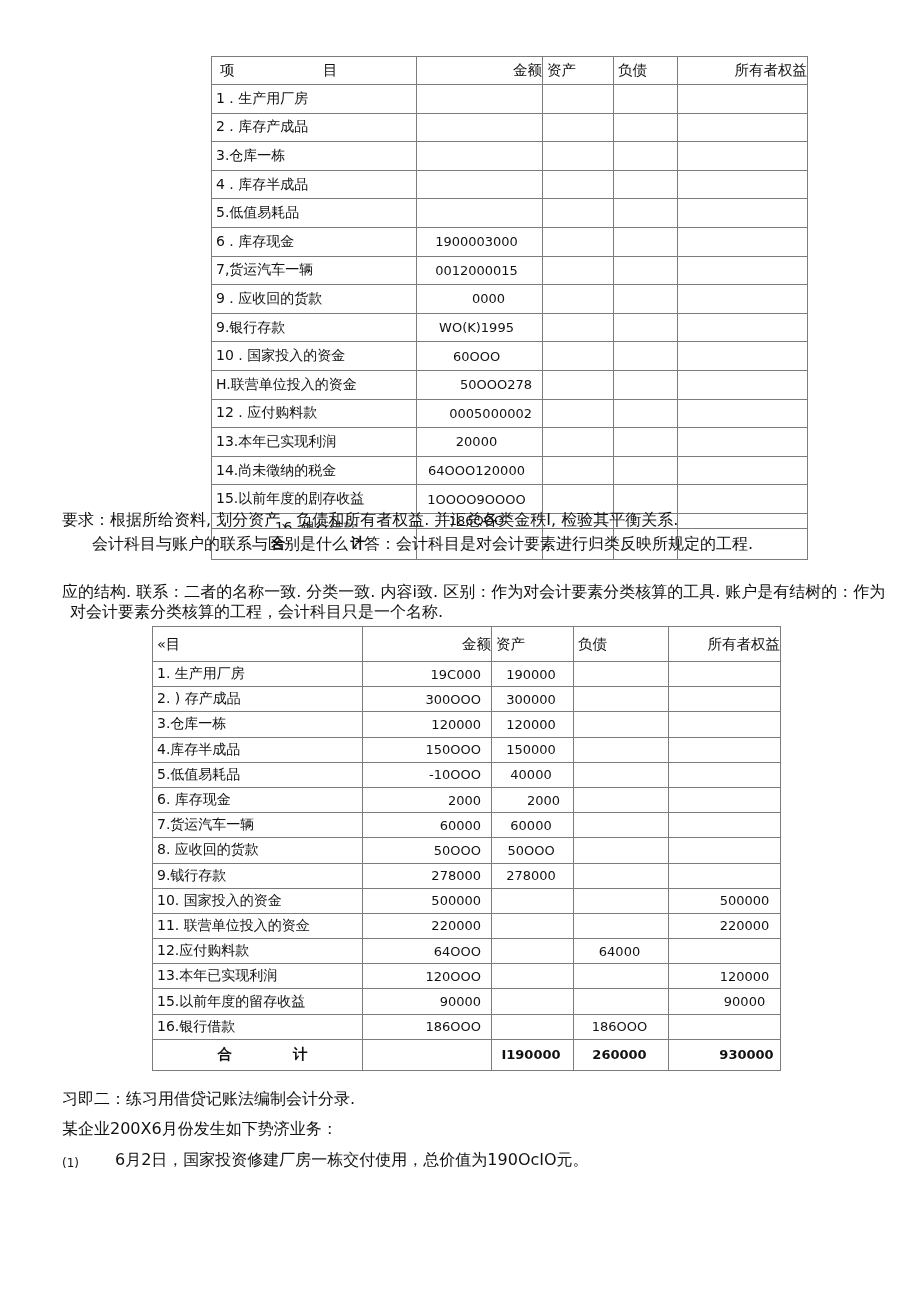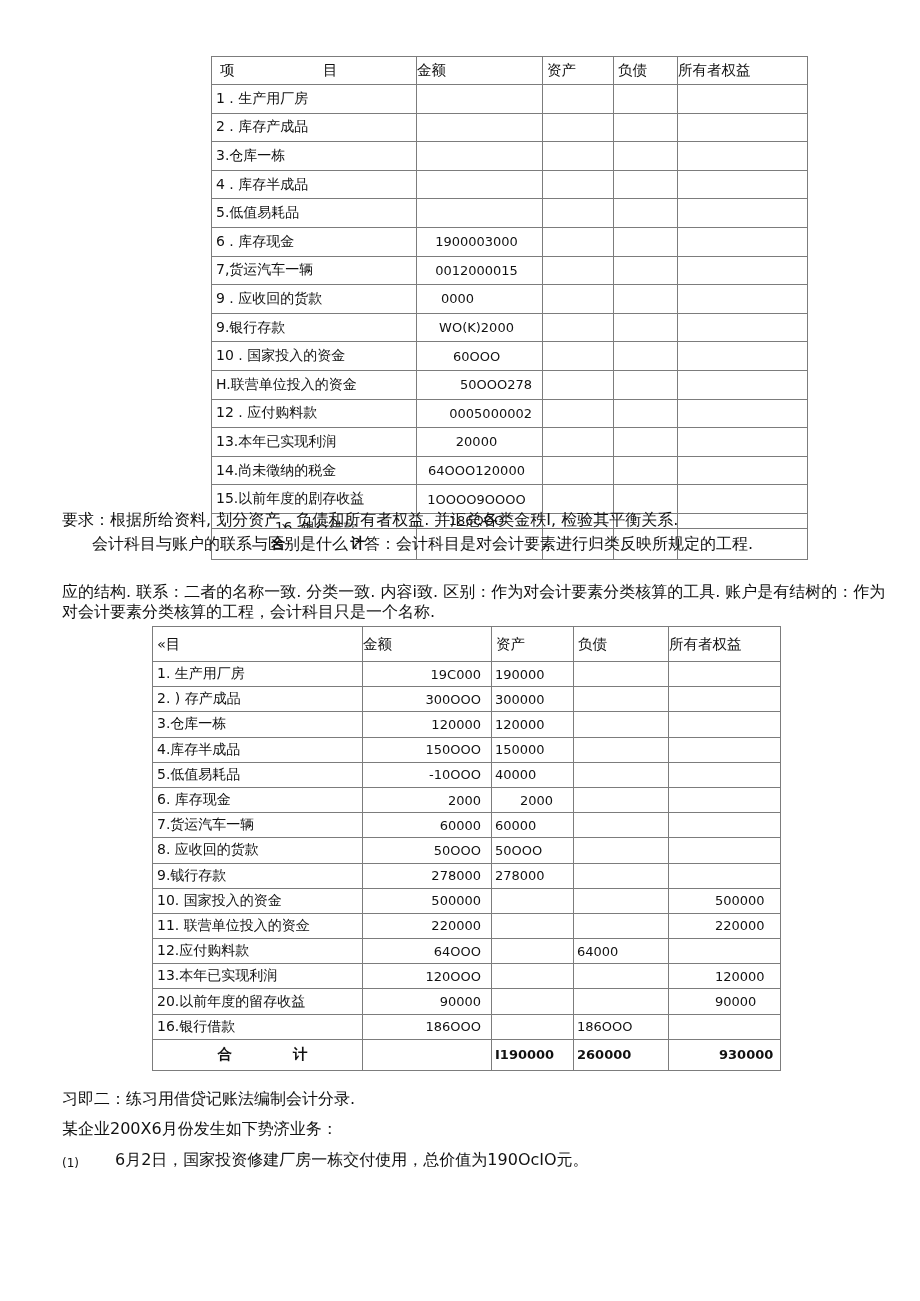--- a/index.html
+++ b/index.html
@@ -38,7 +38,7 @@
     font-weight: normal;
   }
   .acct-table .hd {
-    text-align: left;
+    text-align: right;
     font-size: 14.5px;
     height: 26px;
   }

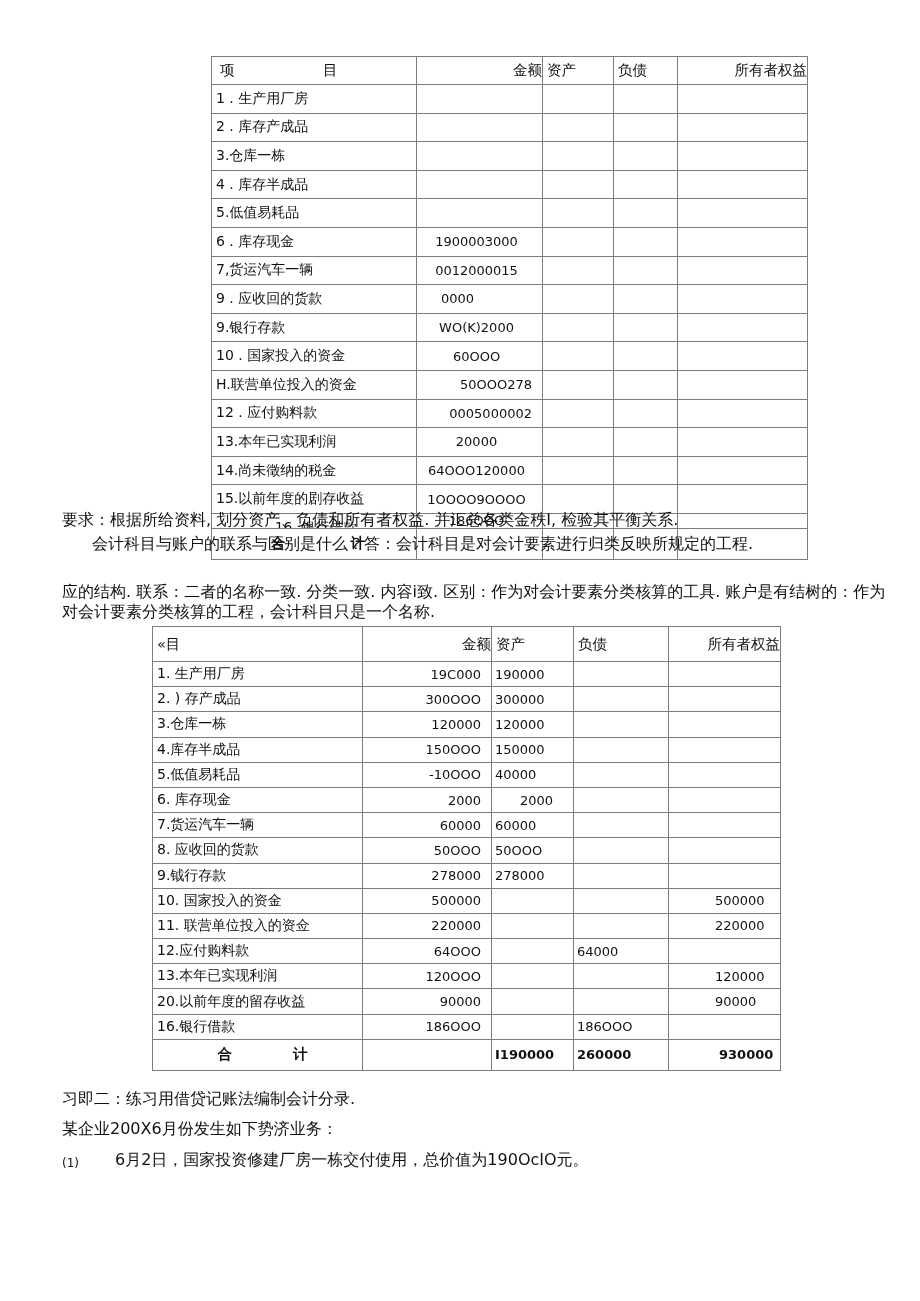--- a/index.html
+++ b/index.html
@@ -62,7 +62,7 @@
     padding-right: 10px;
   }
   .acct-table .num.l {
-    text-align: left;
+    text-align: center;
     padding-left: 3px;
   }
   .total-row td {

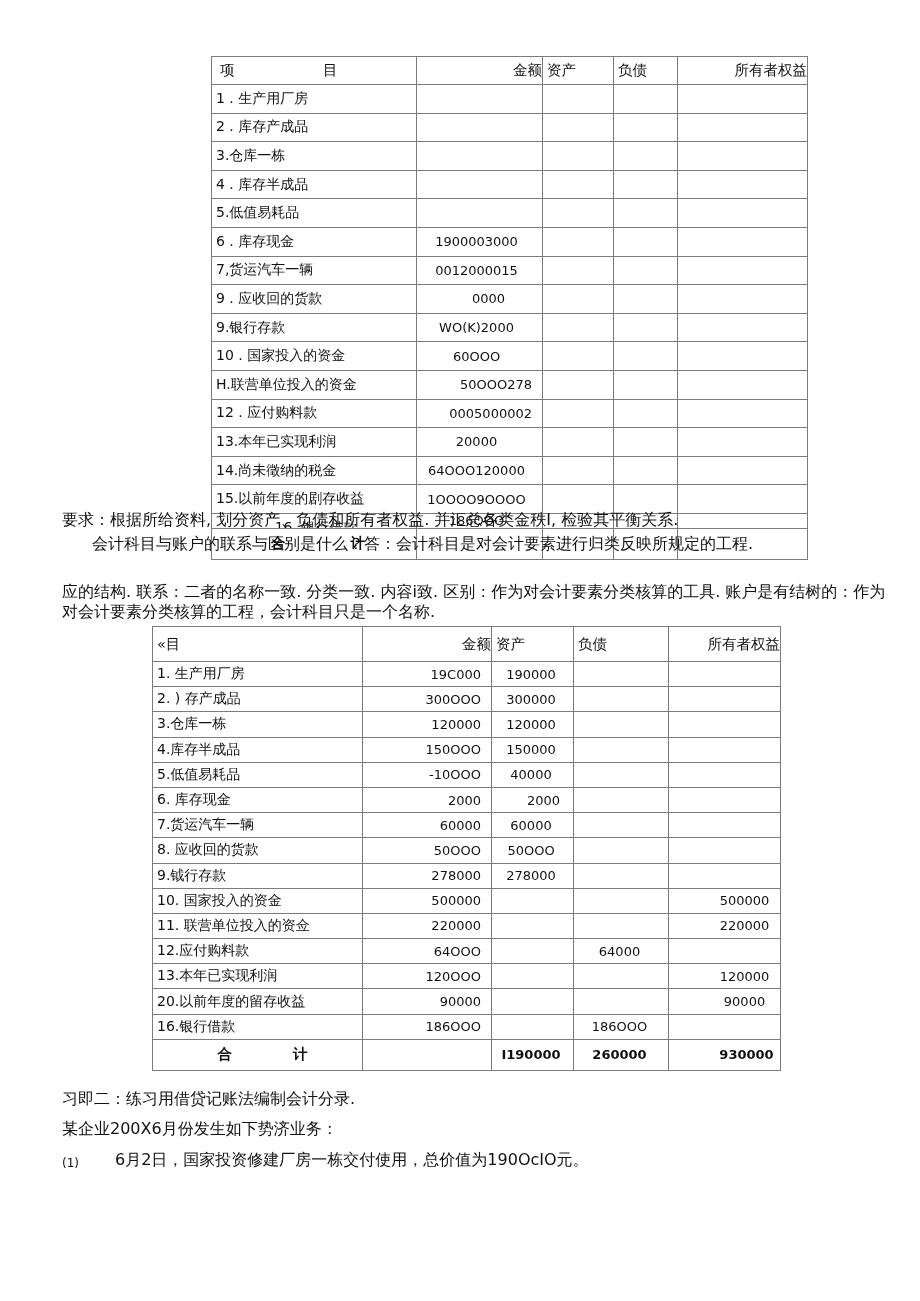--- a/index.html
+++ b/index.html
@@ -194,7 +194,7 @@
       </tr>
       <tr>
         <td class="itm">9.银行存款</td>
-        <td class="num">WO(K)2000</td>
+        <td class="num">WO(K)1995</td>
         <td class="num"></td>
         <td class="num"></td>
         <td class="num"></td>

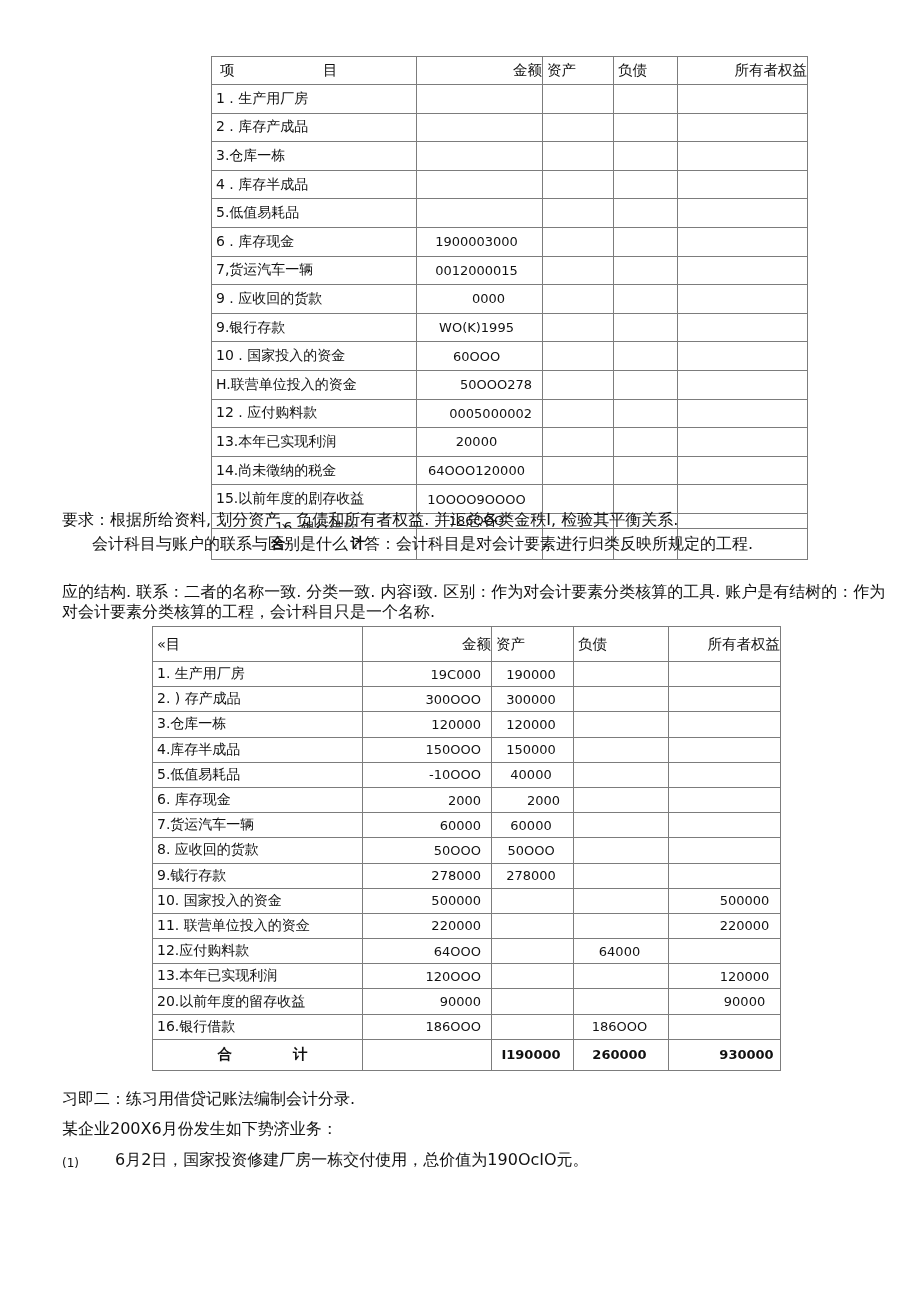--- a/index.html
+++ b/index.html
@@ -264,7 +264,7 @@
   <div class="para" style="left:62px; top:509px;">要求：根据所给资料, 划分资产、负债和所有者权益. 并汇总各类金秩I, 检验其平衡关系.</div>
   <div class="para" style="left:92px; top:533px;">会计科目与账户的联系与区别是什么？答：会计科目是对会计要素进行归类反映所规定的工程.</div>
   <div class="para" style="left:62px; top:581px;">应的结构. 联系：二者的名称一致. 分类一致. 内容i致. 区别：作为对会计要素分类核算的工具. 账户是有结树的：作为</div>
-  <div class="para" style="left:62px; top:601px;">对会计要素分类核算的工程，会计科目只是一个名称.</div>
+  <div class="para" style="left:70px; top:601px;">对会计要素分类核算的工程，会计科目只是一个名称.</div>
 
   <table id="table2" class="acct-table">
     <tbody>

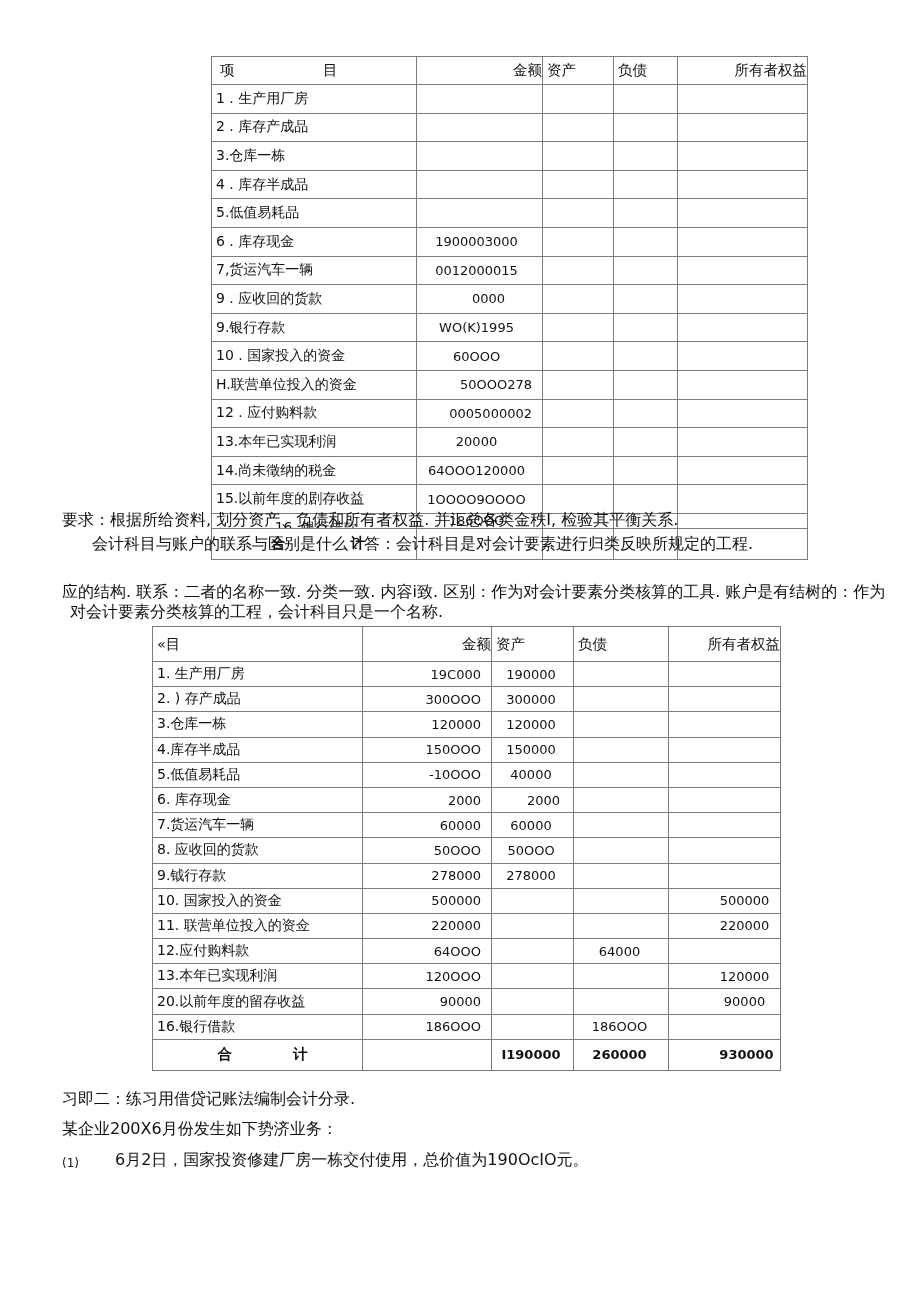--- a/index.html
+++ b/index.html
@@ -368,7 +368,7 @@
         <td class="num l" style="padding-left:46px">120000</td>
       </tr>
       <tr>
-        <td class="itm">20.以前年度的留存收益</td>
+        <td class="itm">15.以前年度的留存收益</td>
         <td class="num r">90000</td>
         <td class="num l"></td>
         <td class="num l"></td>

